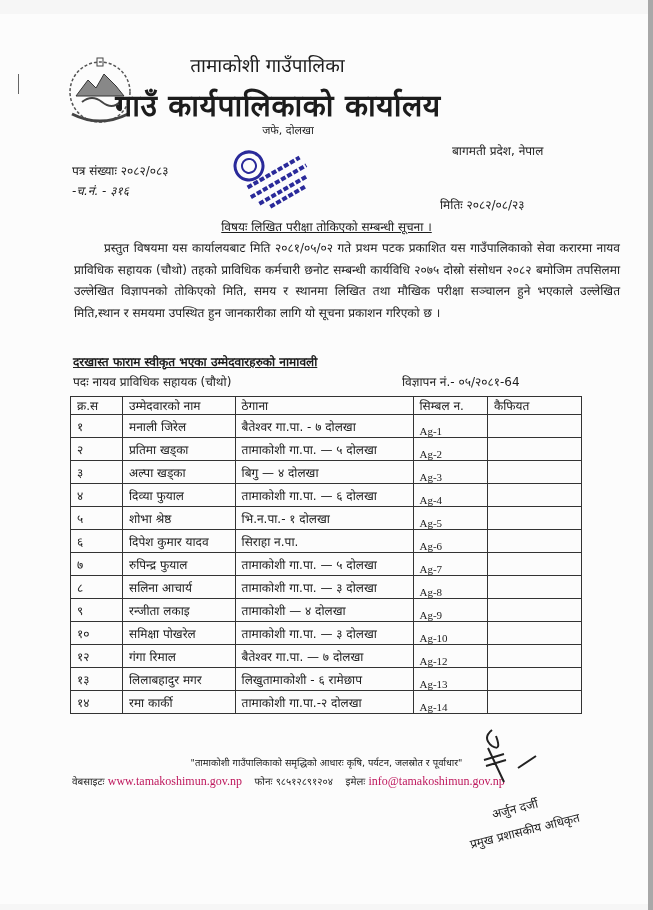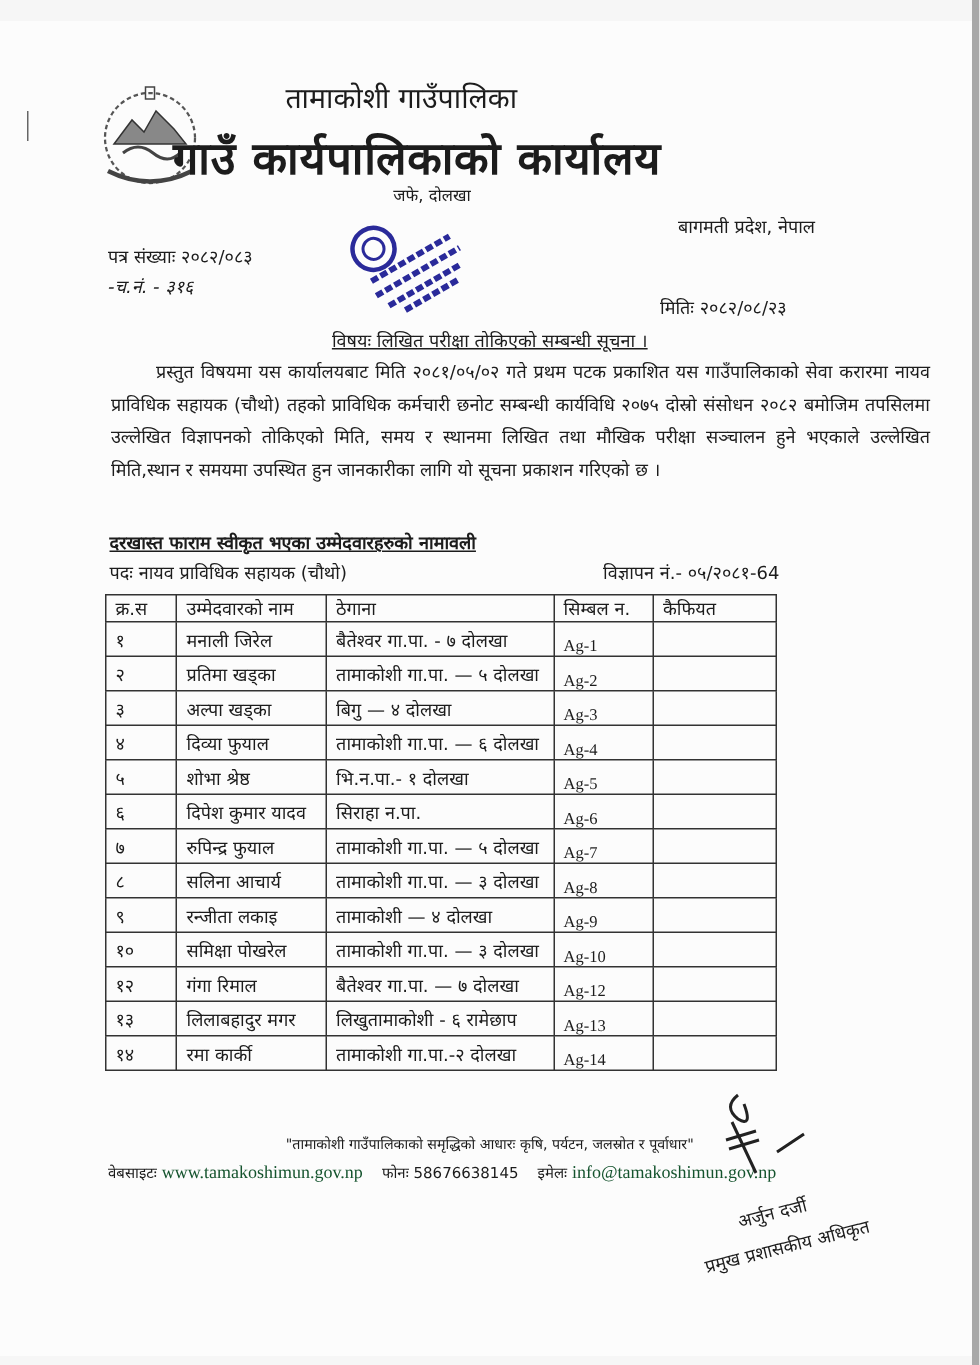--- a/index.html
+++ b/index.html
@@ -22,7 +22,7 @@
   .listtitle { left:73px; top:353px; font-size:12px; text-decoration:underline;font-weight:bold; }
   .post { left:73px; top:373px; font-size:12px; }
   .adno { left:402px; top:373px; font-size:12px; }
-  table.cands { position:absolute; left:70px; top:396px; width:448px; border-collapse:collapse; font-size:12px; }
+  table.cands { position:absolute; left:70px; top:396px; width:512px; border-collapse:collapse; font-size:12px; }
   table.cands td, table.cands th { border:1px solid #333; padding:0 6px; height:18px; font-weight:normal; text-align:left; vertical-align:middle; }
   table.cands th { height:17px; }
   table.cands td.sym { font-family:"Liberation Serif", serif; font-size:11px; vertical-align:bottom; padding-top:4px; }

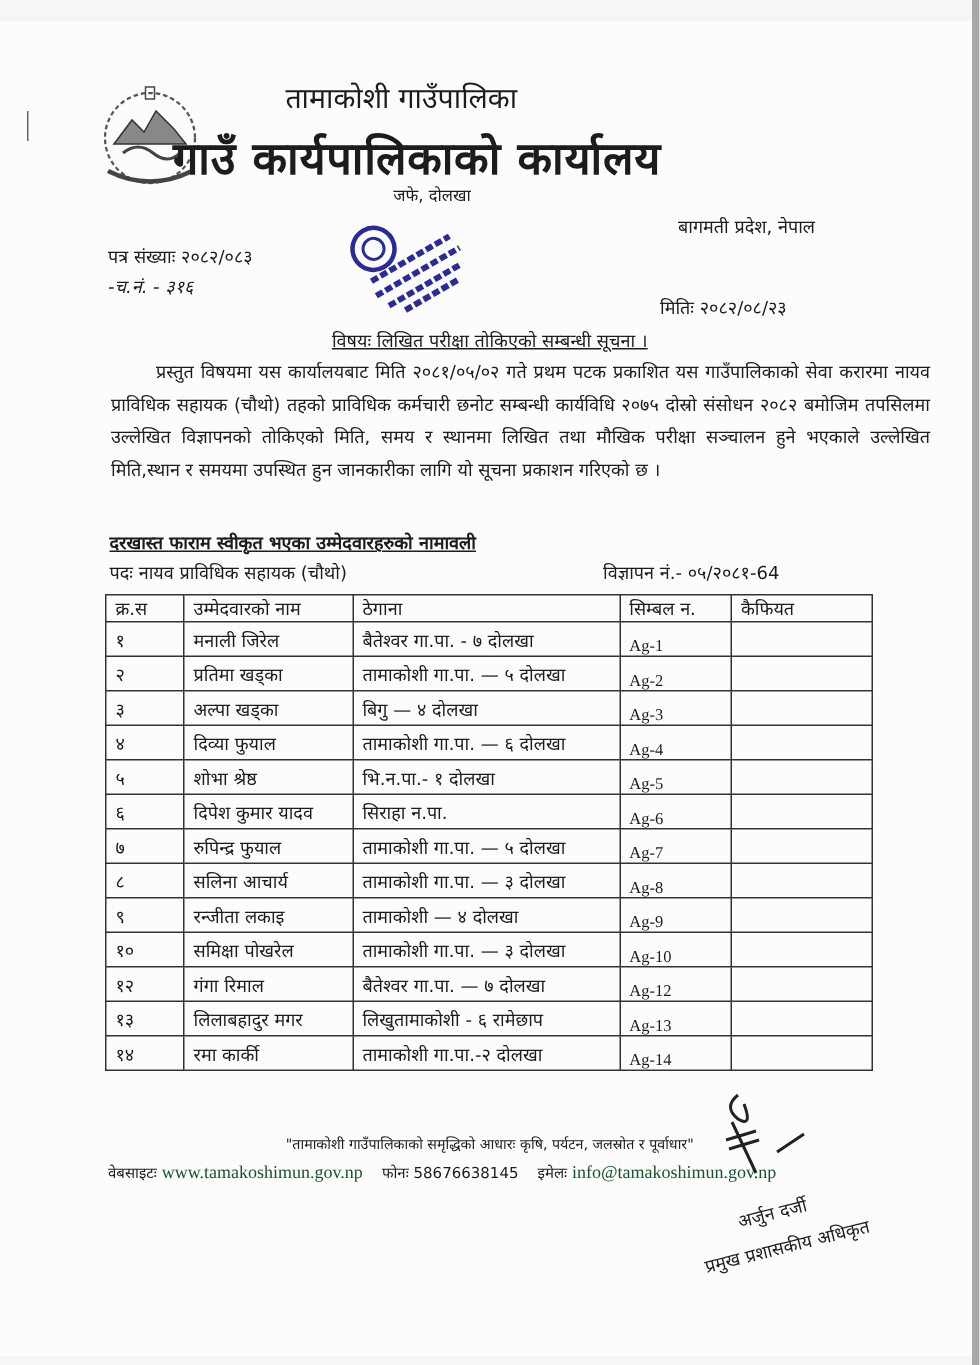--- a/index.html
+++ b/index.html
@@ -29,7 +29,7 @@
   col.c1 { width:54px; } col.c2 { width:118px; } col.c3 { width:189px; } col.c4 { width:78px; } col.c5 { width:99px; }
   .motto { left:0; width:653px; top:756px; text-align:center; font-size:9.5px; }
   .contact { left:72px; top:774px; font-size:10px; white-space:nowrap; }
-  .contact a { color:#14532d; font-family:"Liberation Serif", serif; font-size:12px; }
+  .contact a { color:#be185d; font-family:"Liberation Serif", serif; font-size:12px; }
   .sig { left:478px; top:726px; width:60px; height:60px; }
   .signame { left:490px; top:806px; font-size:12px; transform:rotate(-14deg); transform-origin:left top; }
   .sigtitle { left:468px; top:836px; font-size:12px; transform:rotate(-14deg); transform-origin:left top; white-space:nowrap; }

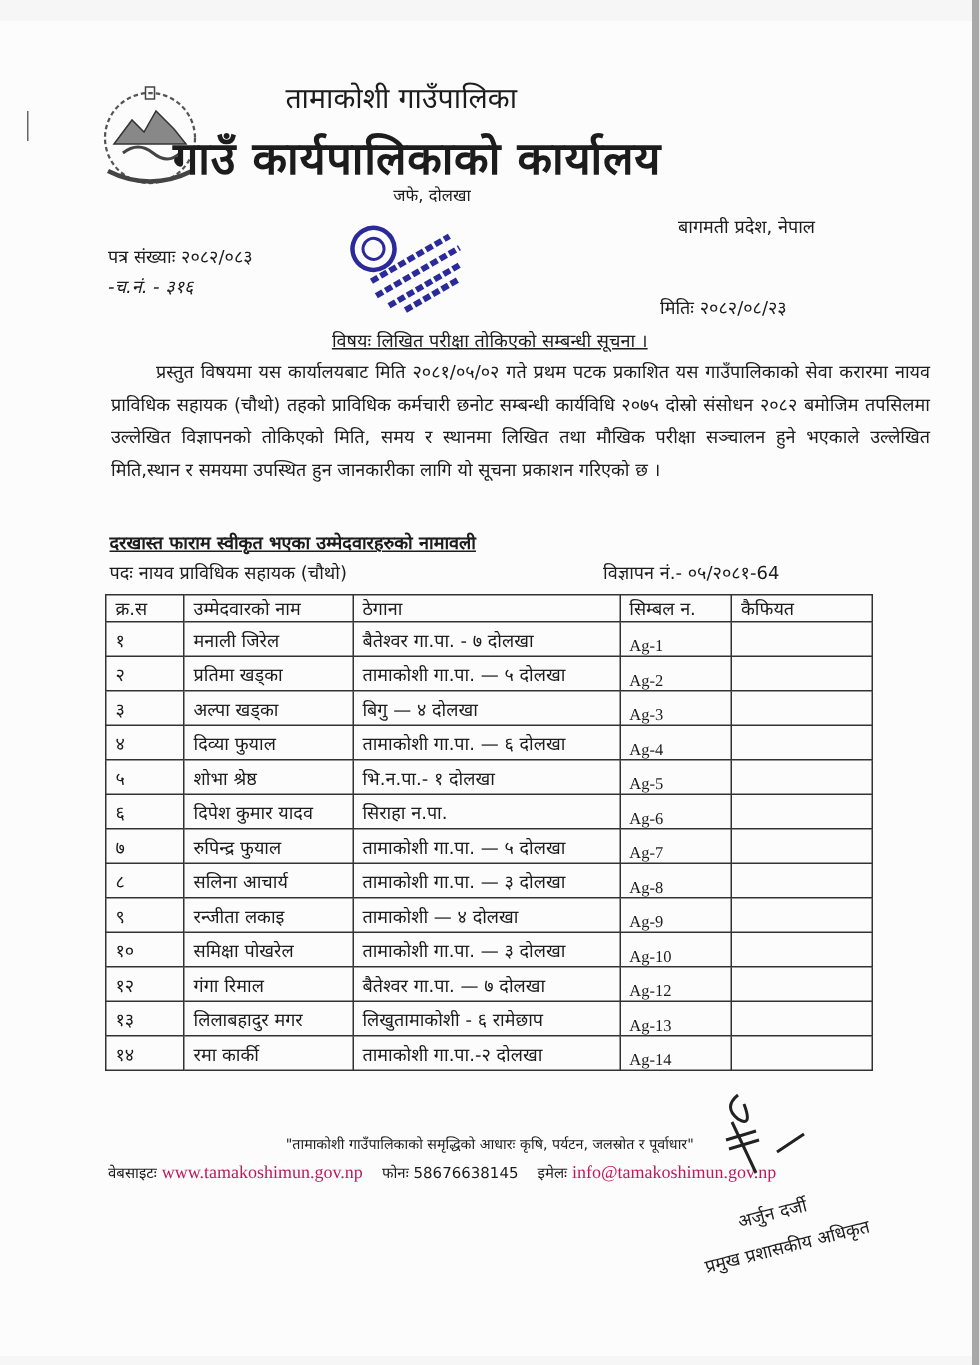--- a/index.html
+++ b/index.html
@@ -190,7 +190,7 @@
   <a>www.tamakoshimun.gov.np</a>
   &nbsp;&nbsp;
   <span>फोनः</span>
-  <span>58676638145</span>
+  <span>९८५१२८९१२०४</span>
   &nbsp;&nbsp;
   <span>इमेलः</span>
   <a>info@tamakoshimun.gov.np</a>

